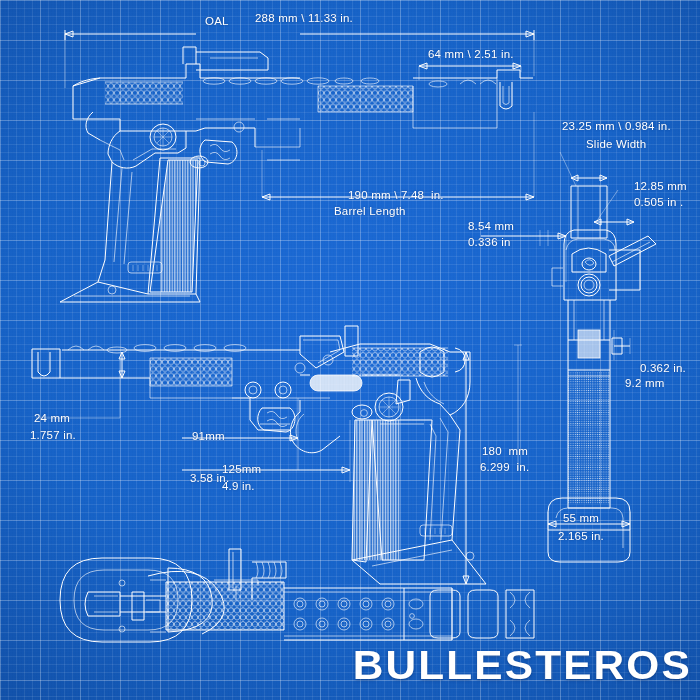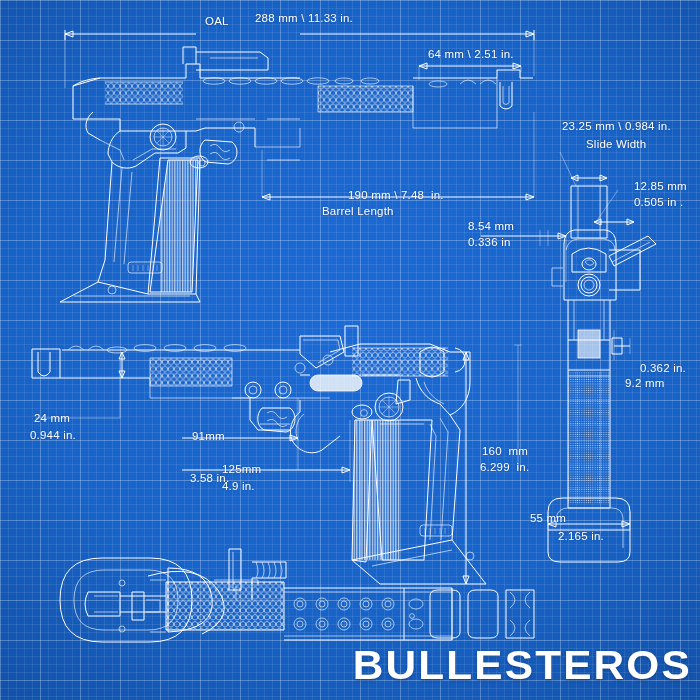--- a/index.html
+++ b/index.html
@@ -468,7 +468,7 @@
   <div class="txt" style="left:634px;top:196px;">0.505 in .</div>
 
   <div class="txt" style="left:320px;top:189px;margin-left:28px;">190 mm \ 7.48  in.</div>
-  <div class="txt" style="left:322px;top:205px;">Barrel Length</div>
+  <div class="txt" style="left:322px;top:205px;padding-left:12px;">Barrel Length</div>
 
   <div class="txt" style="left:468px;top:220px;">8.54 mm</div>
   <div class="txt" style="left:468px;top:236px;">0.336 in</div>

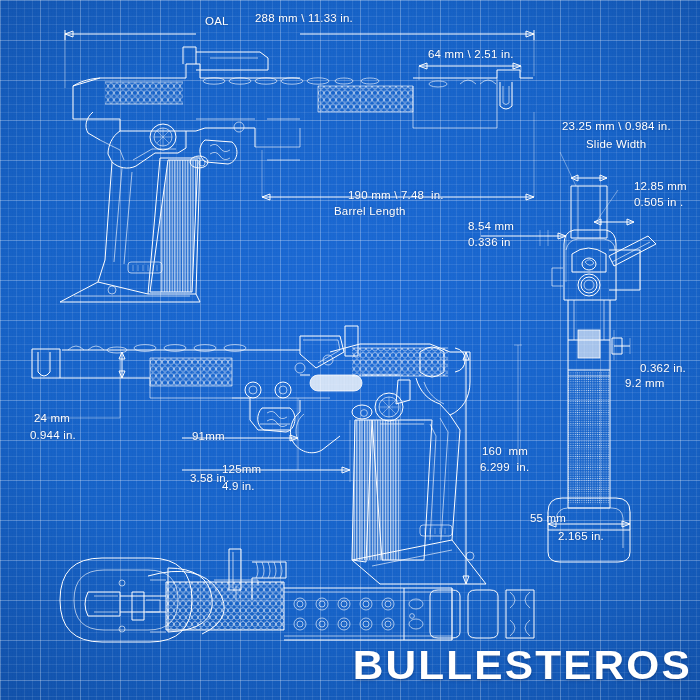--- a/index.html
+++ b/index.html
@@ -477,7 +477,7 @@
   <div class="txt" style="left:628px;top:362px;padding-left:12px;">0.362 in.</div>
 
   <div class="txt" style="left:34px;top:412px;">24 mm</div>
-  <div class="txt" style="left:30px;top:429px;">0.944 in.</div>
+  <div class="txt" style="left:30px;top:429px;">1.757 in.</div>
 
   <div class="txt" style="left:192px;top:430px;">91mm</div>
   <div class="txt" style="left:190px;top:464px;margin-top:8px;">3.58 in.</div>

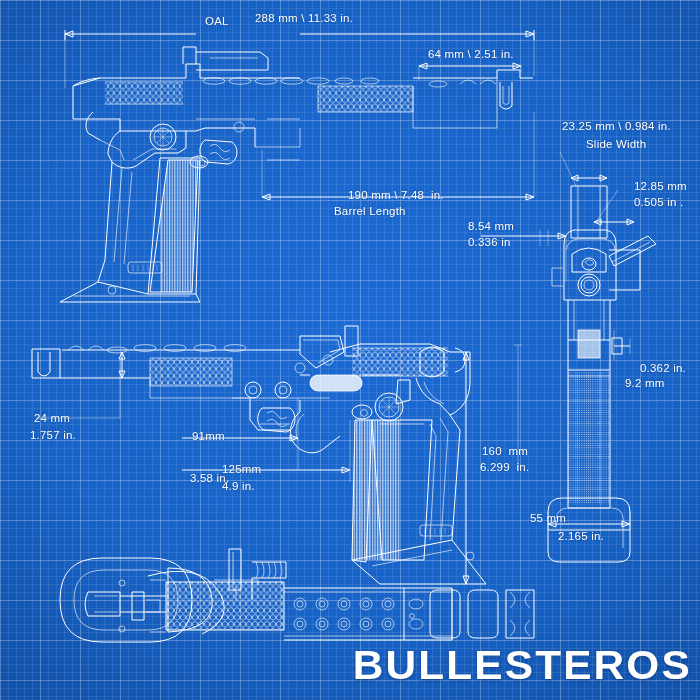--- a/index.html
+++ b/index.html
@@ -485,7 +485,7 @@
   <div class="txt" style="left:222px;top:463px;">125mm</div>
   <div class="txt" style="left:222px;top:480px;">4.9 in.</div>
 
-  <div class="txt" style="left:482px;top:445px;">160  mm</div>
+  <div class="txt" style="left:482px;top:445px;">180  mm</div>
   <div class="txt" style="left:480px;top:461px;">6.299  in.</div>
 
   <div class="txt" style="left:530px;top:512px;border-radius:6px;">55 mm</div>

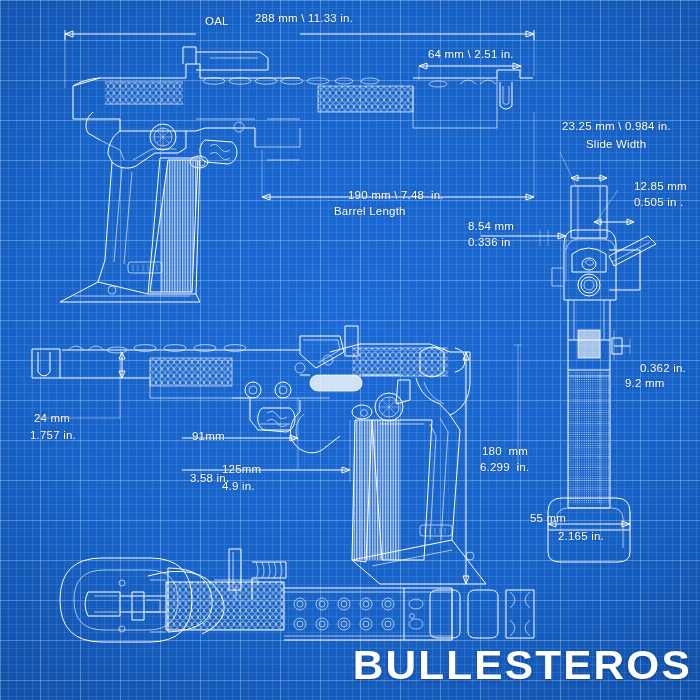--- a/index.html
+++ b/index.html
@@ -488,7 +488,7 @@
   <div class="txt" style="left:482px;top:445px;">180  mm</div>
   <div class="txt" style="left:480px;top:461px;">6.299  in.</div>
 
-  <div class="txt" style="left:530px;top:512px;border-radius:6px;">55 mm</div>
+  <div class="txt" style="left:563px;top:512px;border-radius:6px;">55 mm</div>
   <div class="txt" style="left:558px;top:530px;">2.165 in.</div>
 
   <div class="brand">BULLESTEROS</div>

